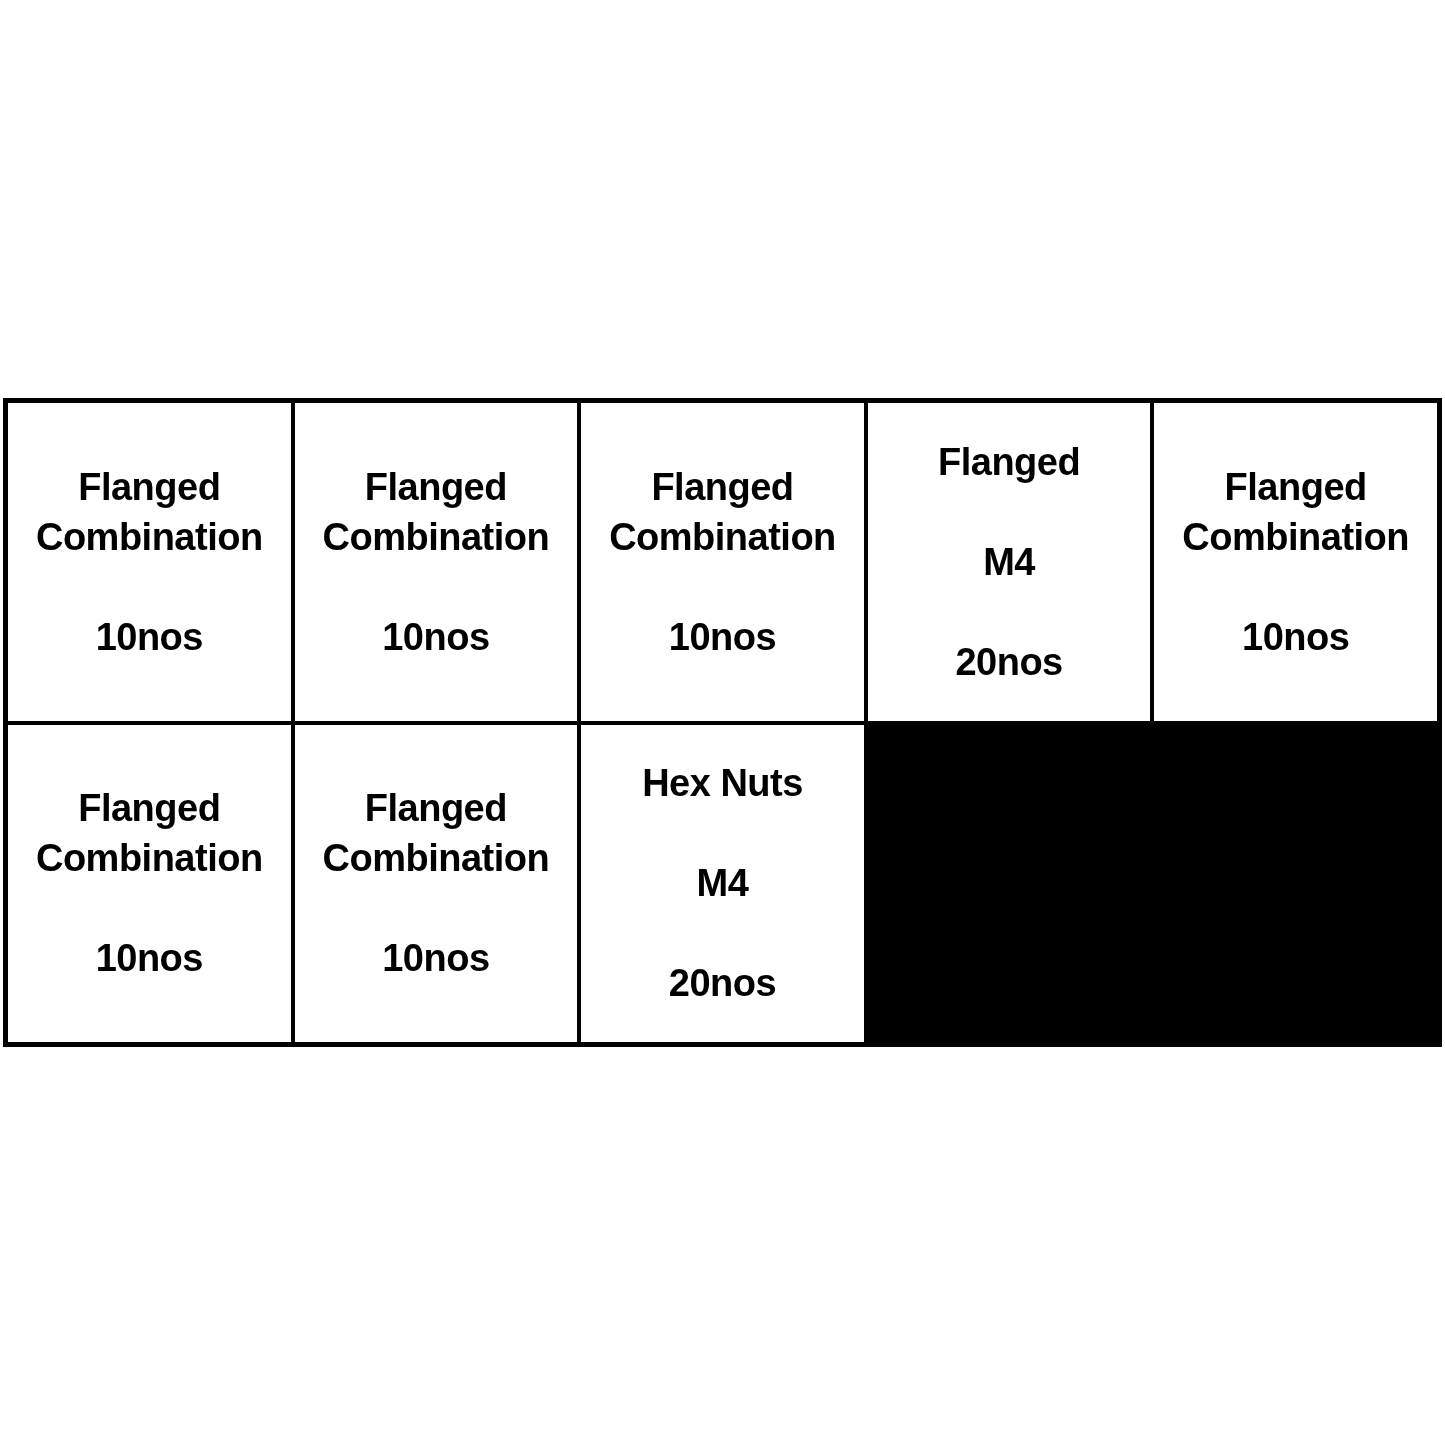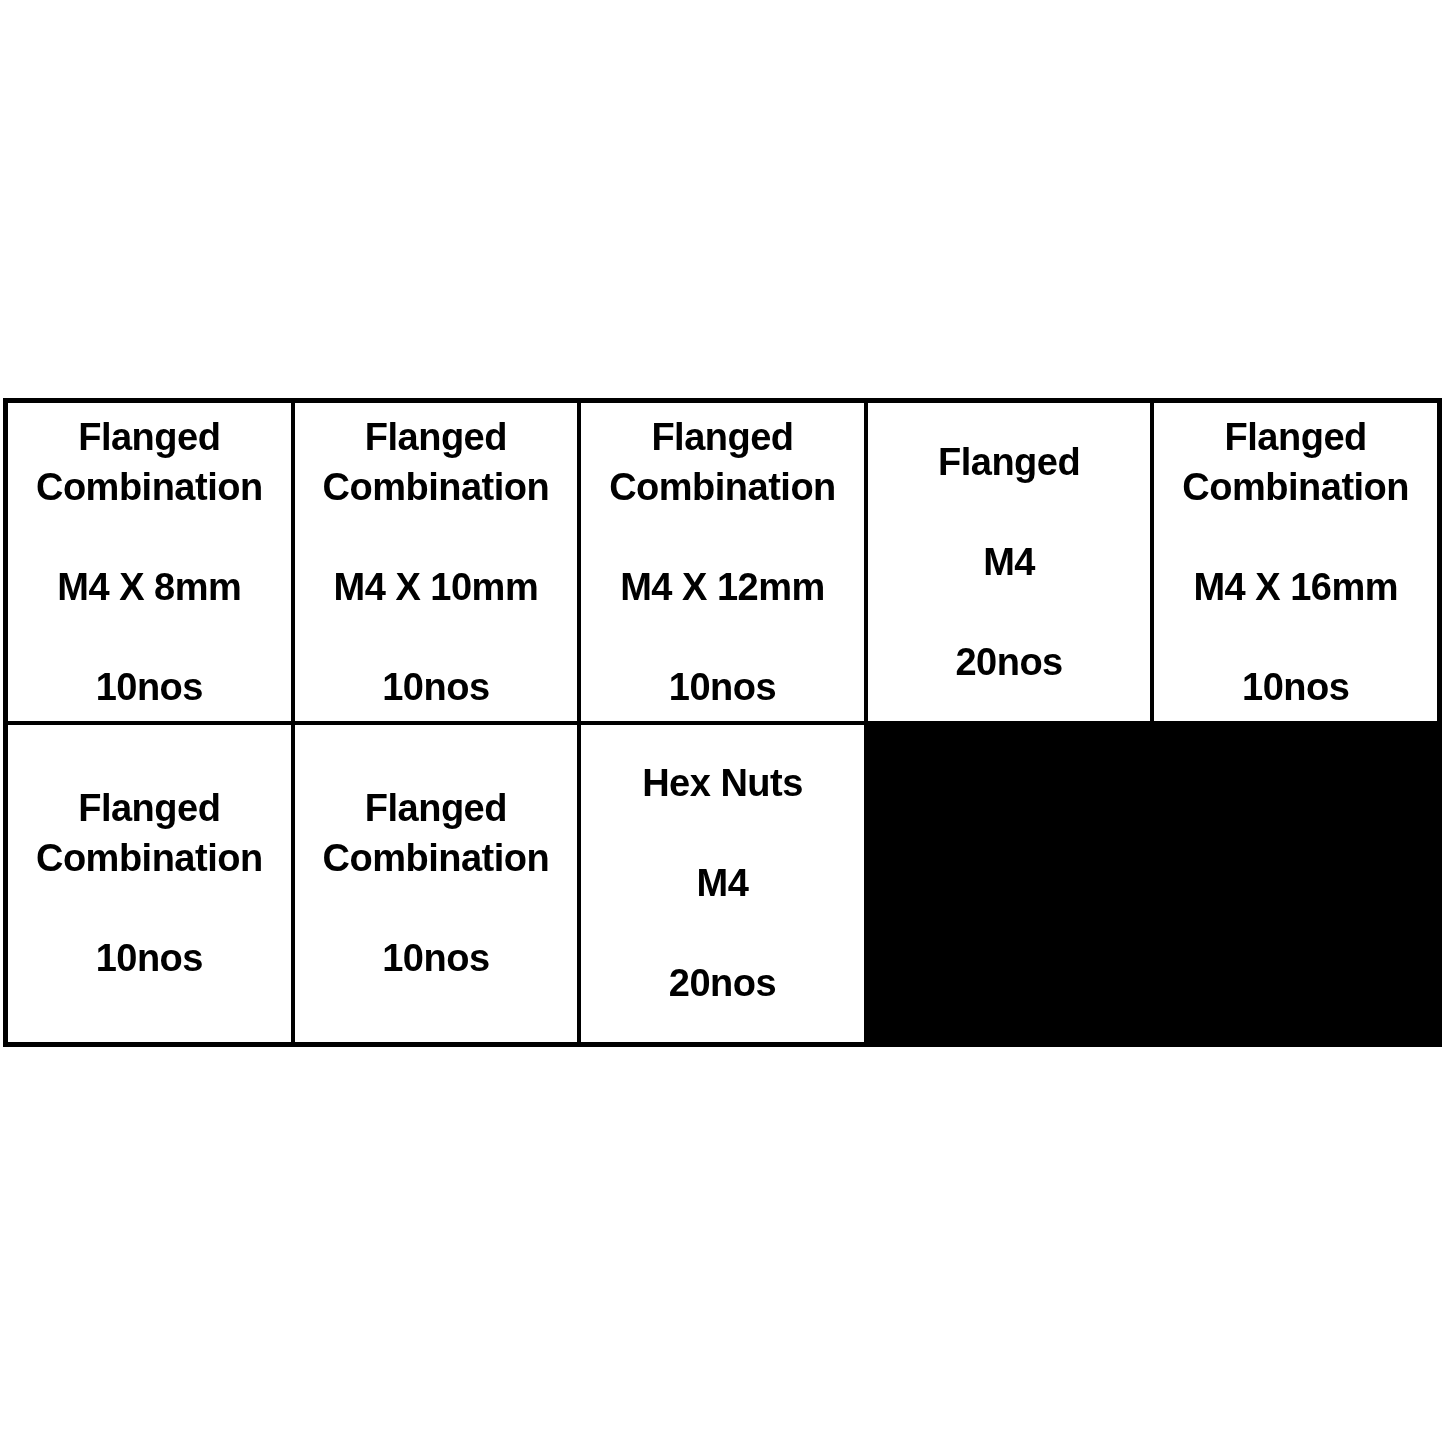--- a/index.html
+++ b/index.html
@@ -54,7 +54,6 @@
 
   <div class="cell">
     <div class="cell-line">Flanged Combination</div>
-    <div class="cell-line">M4 X 8mm</div>
     <div class="cell-line">10nos</div>
   </div>
 

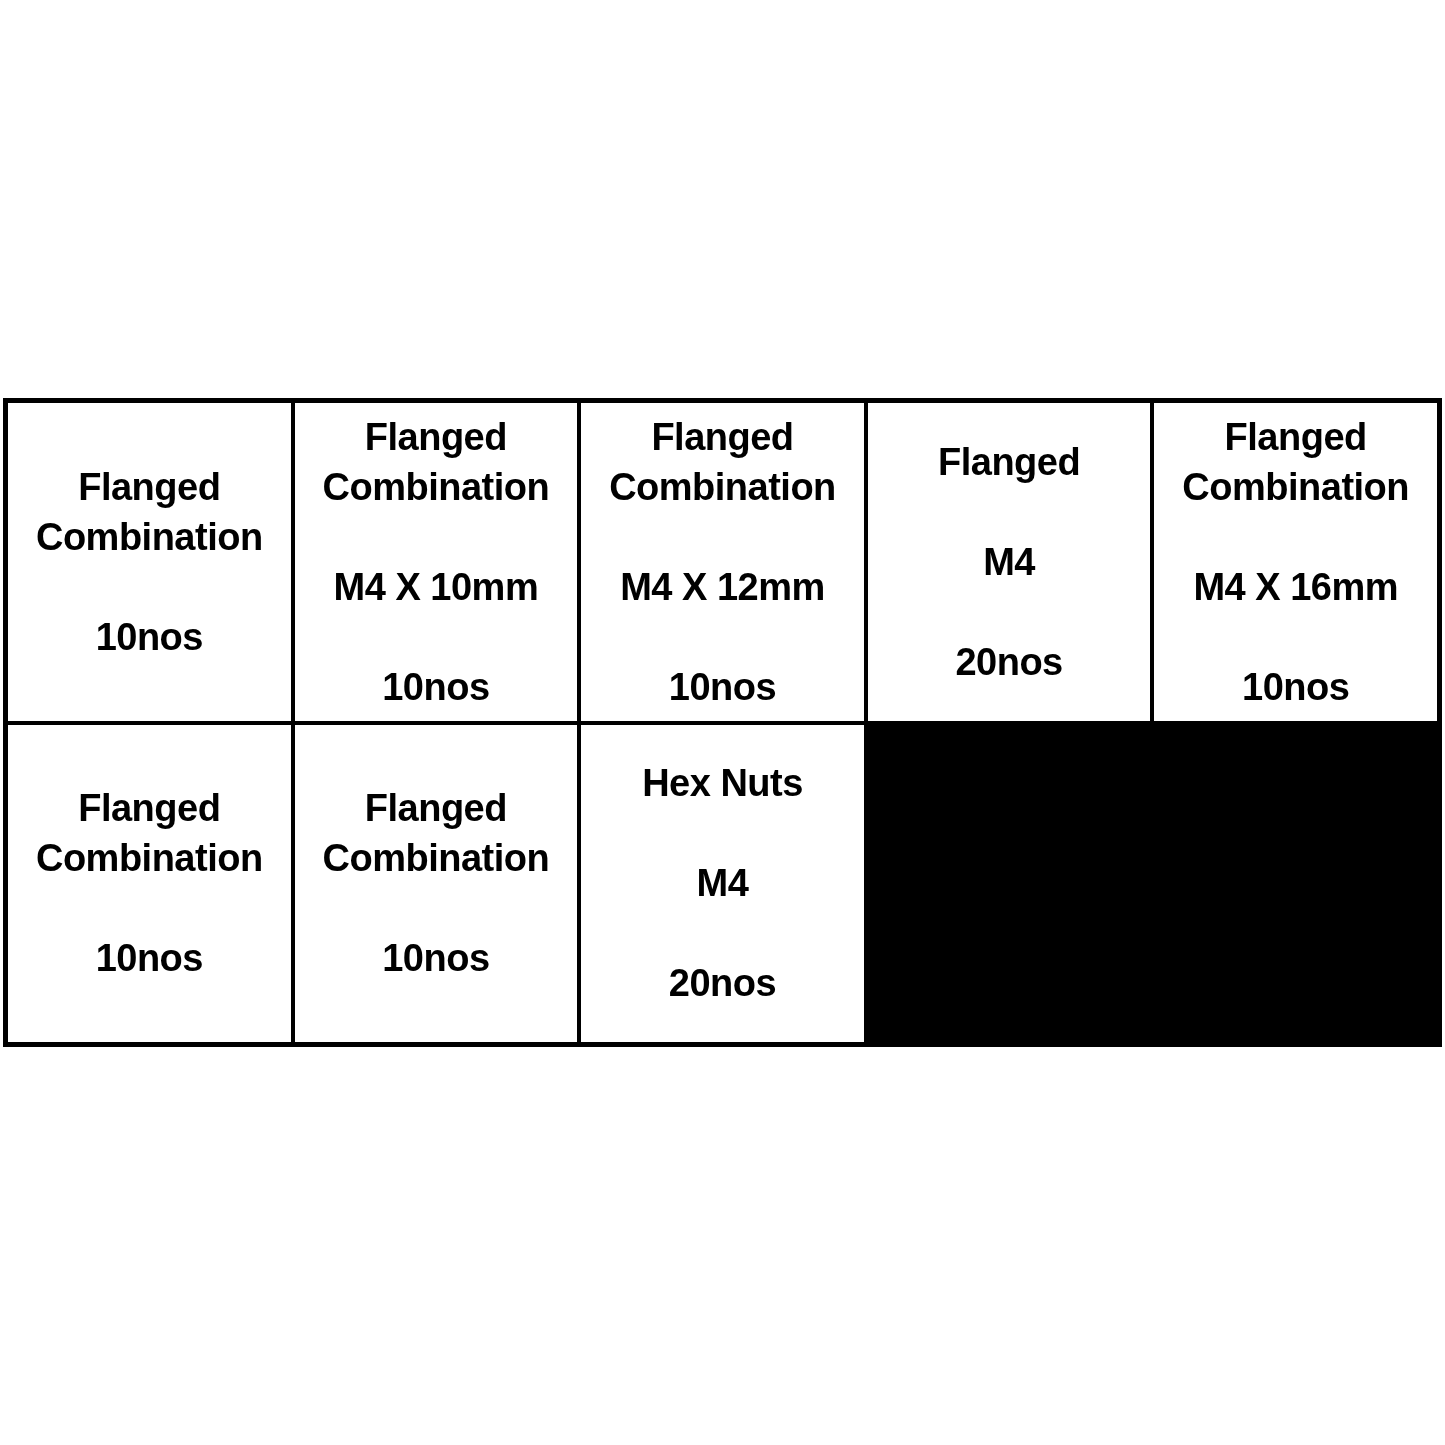--- a/index.html
+++ b/index.html
@@ -59,7 +59,6 @@
 
   <div class="cell">
     <div class="cell-line">Flanged Combination</div>
-    <div class="cell-line">M4 X 10mm</div>
     <div class="cell-line">10nos</div>
   </div>
 

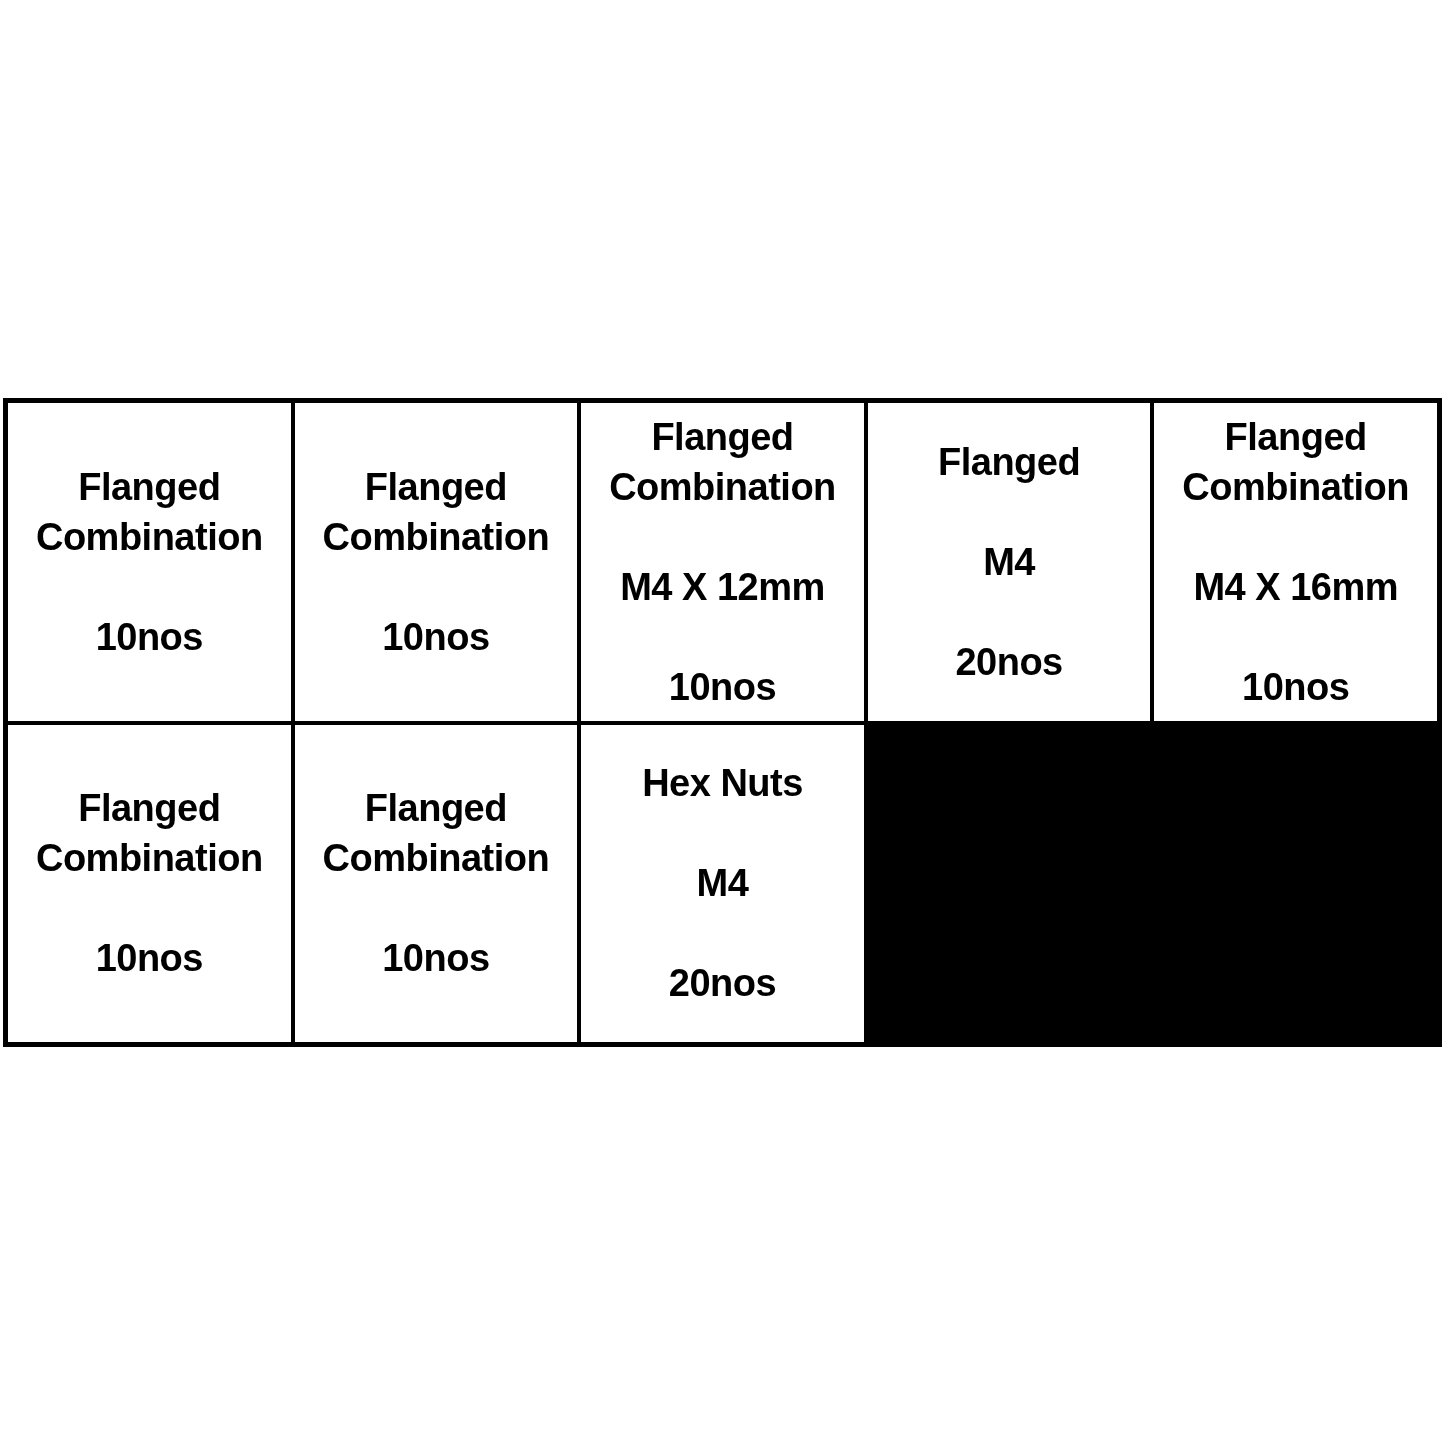--- a/index.html
+++ b/index.html
@@ -64,7 +64,6 @@
 
   <div class="cell">
     <div class="cell-line">Flanged Combination</div>
-    <div class="cell-line">M4 X 12mm</div>
     <div class="cell-line">10nos</div>
   </div>
 

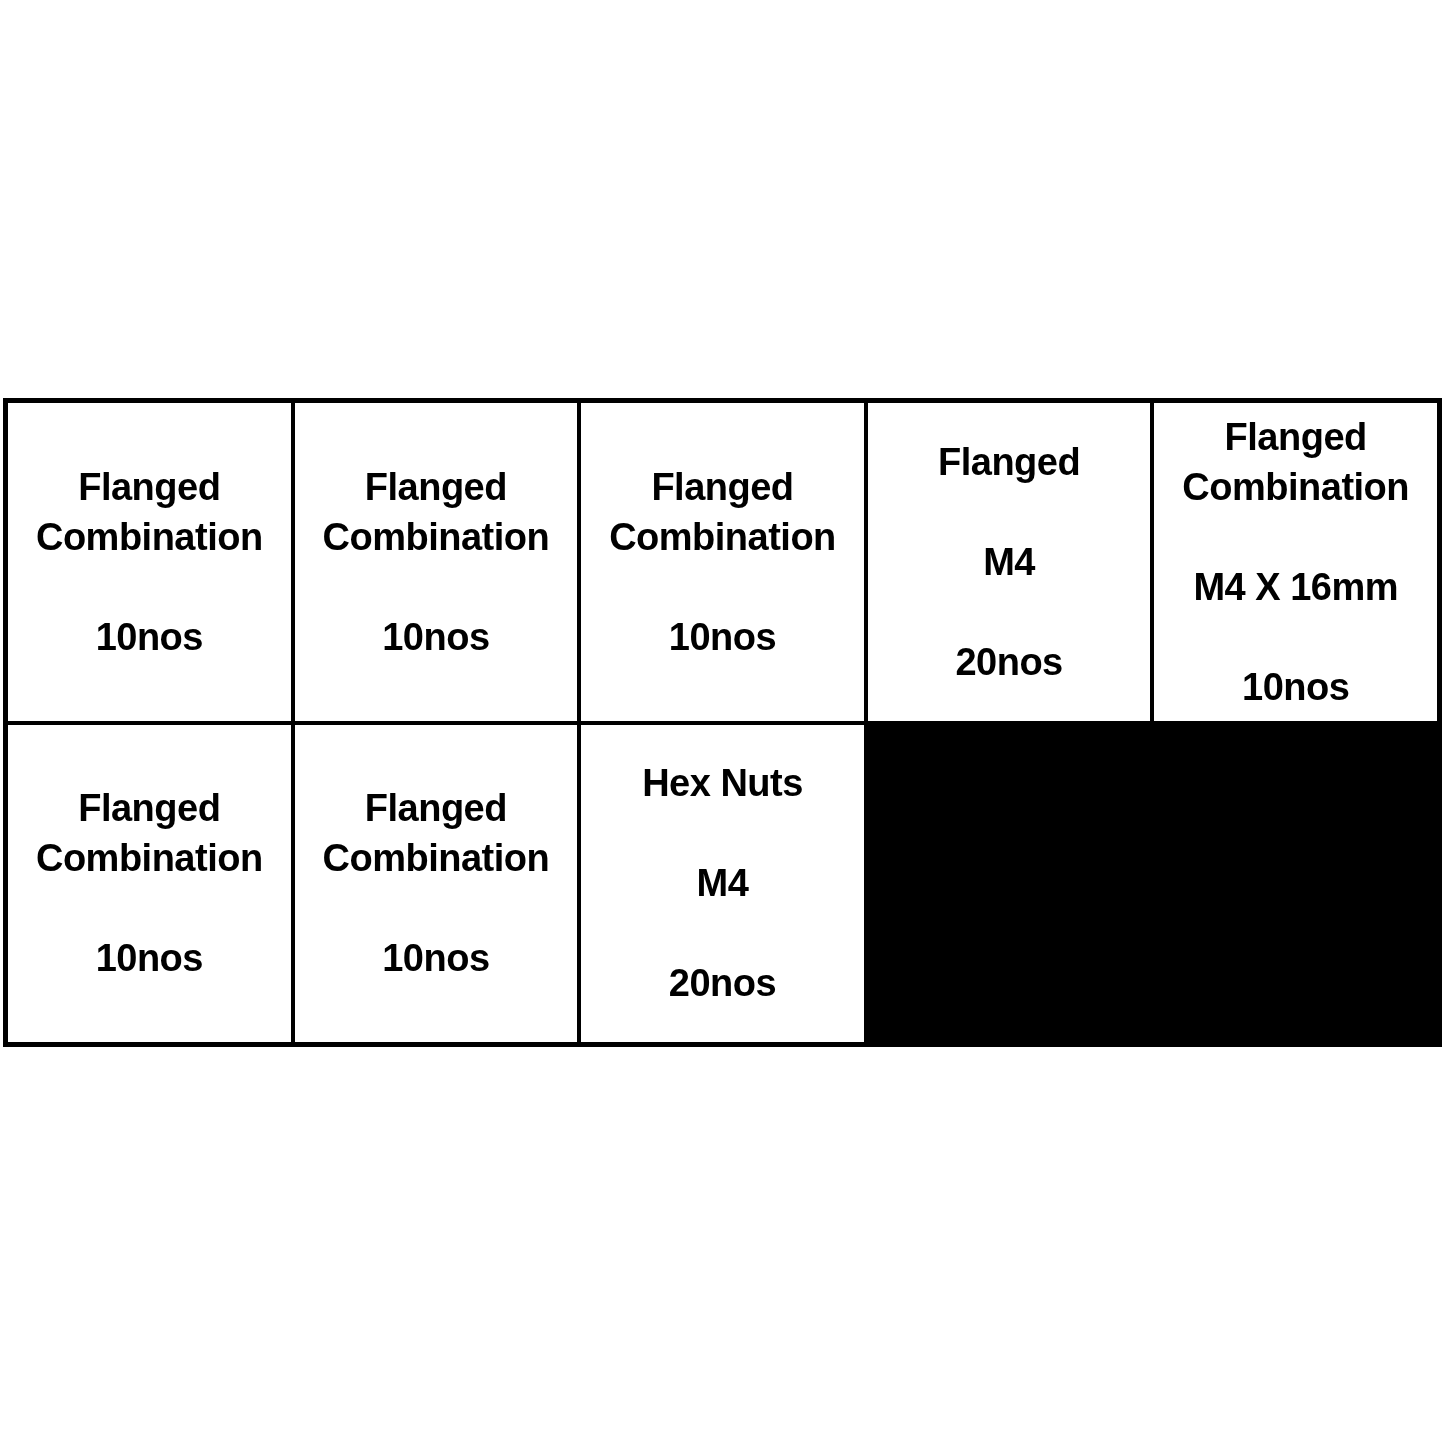--- a/index.html
+++ b/index.html
@@ -75,7 +75,6 @@
 
   <div class="cell">
     <div class="cell-line">Flanged Combination</div>
-    <div class="cell-line">M4 X 16mm</div>
     <div class="cell-line">10nos</div>
   </div>
 

